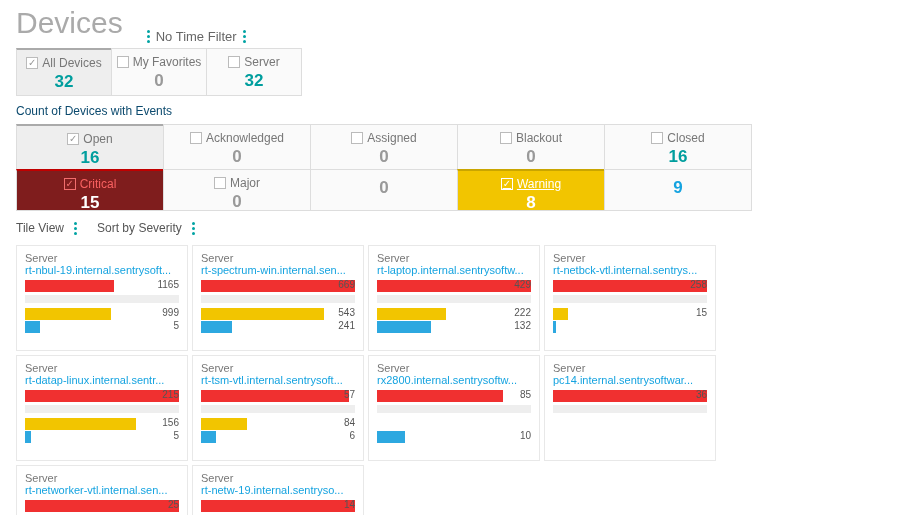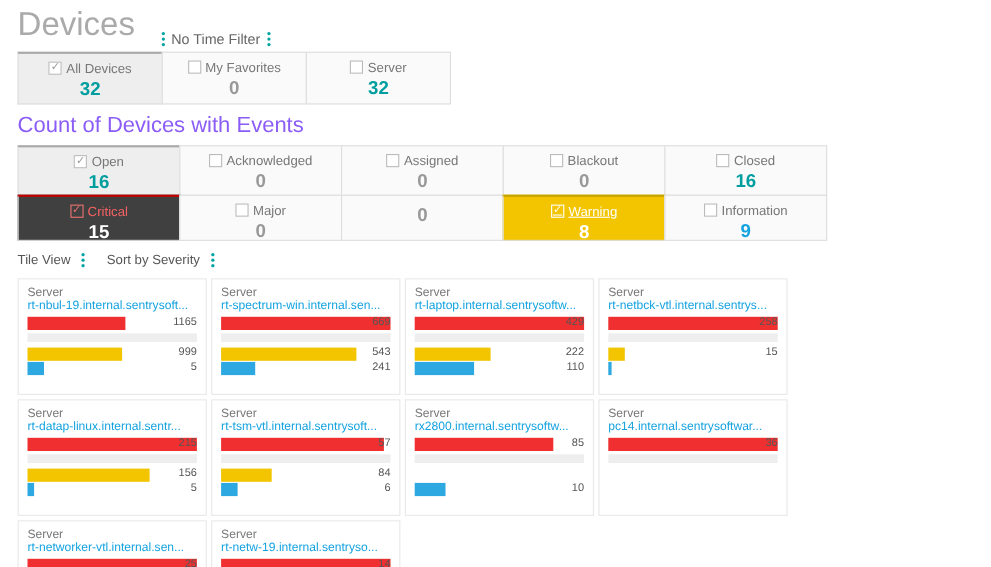--- a/index.html
+++ b/index.html
@@ -15,7 +15,7 @@
     border: 1px solid #ddd; margin-right: -1px; position: relative;
     background: #fafafa;
   }
-  .devfilter-row .card { width: 132px; height: 48px; }
+  .devfilter-row .card { width: 96px; height: 48px; }
   .status-row .card { width: 148px; height: 46px; }
   .severity-row .card { width: 148px; height: 42px; }
   .card .label-row { display: flex; align-items: center; justify-content: center; gap: 4px; font-size: 12px; color: #777; }

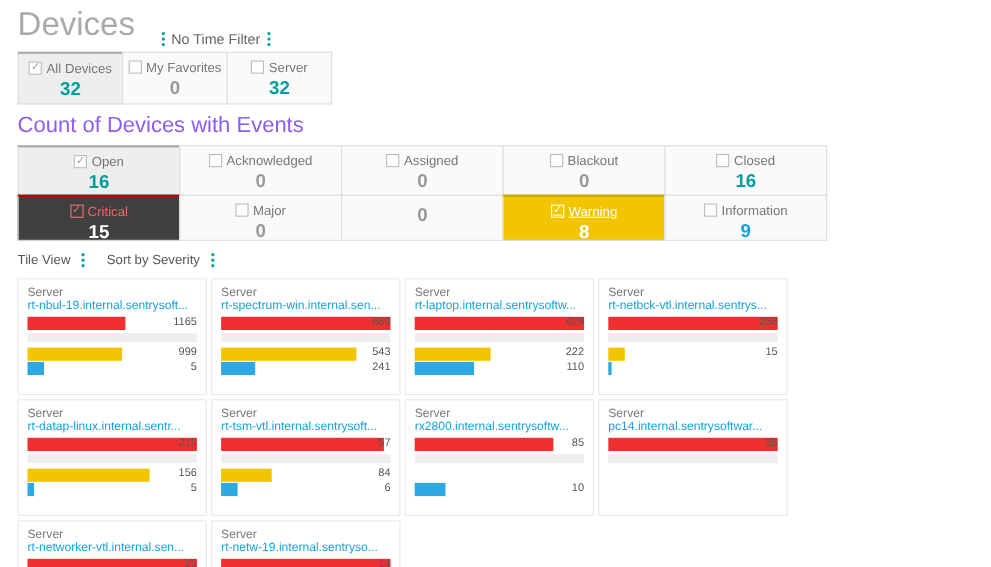--- a/index.html
+++ b/index.html
@@ -37,7 +37,7 @@
   .card.warning .label-row { color: #fff; text-decoration: underline; }
   .card.warning .checkbox { border-color: #fff; color: #fff; background: transparent;}
   .card.warning .value { color: #fff; }
-  .section-title { font-size: 20px; color: #8b5cf6; padding: 8px 16px 6px 16px; }
+  .section-title { font-size: 12px; color: #0c4a6e; padding: 8px 16px 6px 16px; }
   .view-controls { display: flex; align-items: flex-end; padding: 10px 8px 8px 16px; gap: 4px; color:#555;}
   .tiles { display: flex; flex-wrap: wrap; padding: 0 14px; gap: 0;}
   .tile {

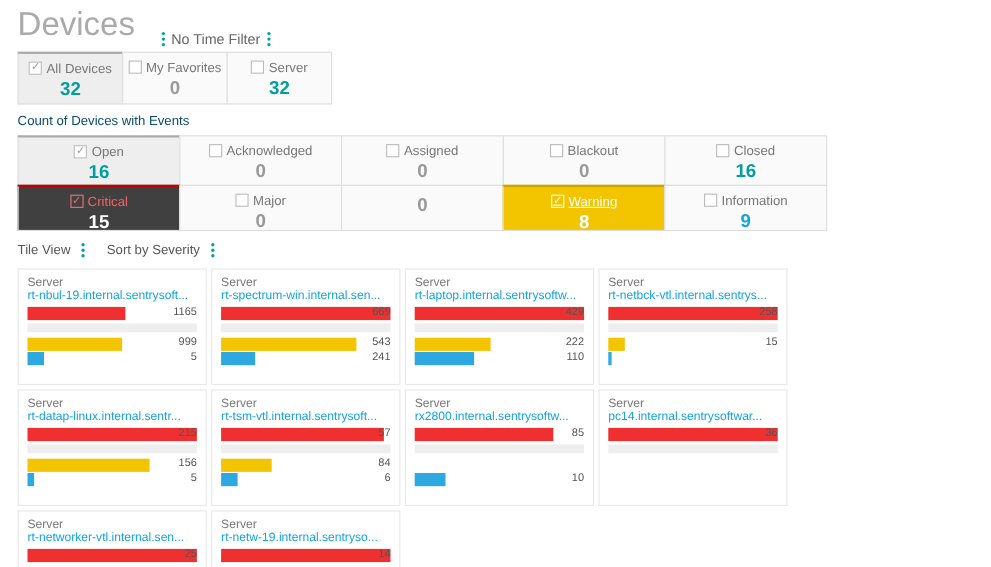--- a/index.html
+++ b/index.html
@@ -29,7 +29,7 @@
   .card .value.teal { color: #009e9e; }
   .card .value.grey { color: #999; }
   .card .value.blue { color: #15a3e0; }
-  .card.critical { background: #404040; color: #fff; border-top: 2px solid #c00000;}
+  .card.critical { background: #7f1d1d; color: #fff; border-top: 2px solid #c00000;}
   .card.critical .label-row { color: rgba(255, 100, 100, 0.95); }
   .card.critical .checkbox { border-color: rgba(255,120,120,0.9); color: rgba(255,120,120,0.9); background: transparent;}
   .card.critical .value { color: #fff; }

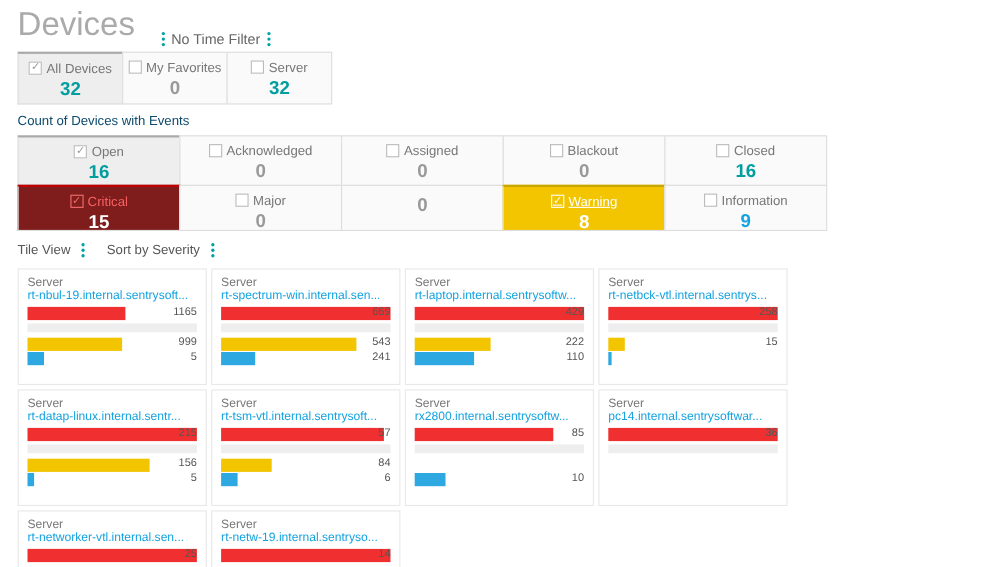--- a/index.html
+++ b/index.html
@@ -164,10 +164,6 @@
       <div class="value ">8</div>
     </div>
     <div class="card">
-      <div class="label-row">
-        <span class="checkbox"></span>
-        <span>Information</span>
-      </div>
       <div class="value blue">9</div>
     </div>
   </div>

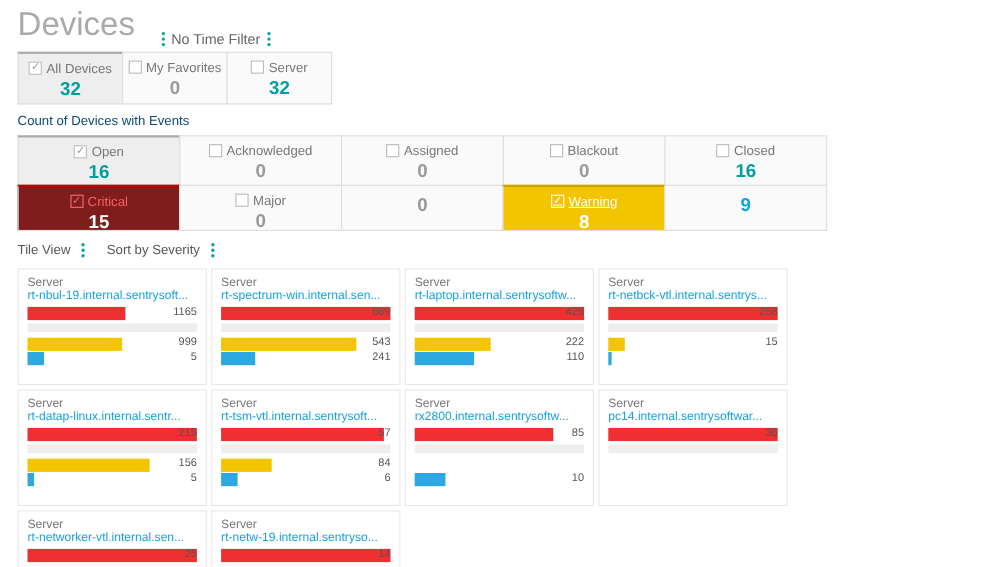--- a/index.html
+++ b/index.html
@@ -239,7 +239,7 @@
       </div>
       <div class="bar-row">
         <div class="bar blue" style="width: 35%;"></div>
-        <span class="num">110</span>
+        <span class="num">132</span>
       </div>
     </div>
     <div class="tile">

